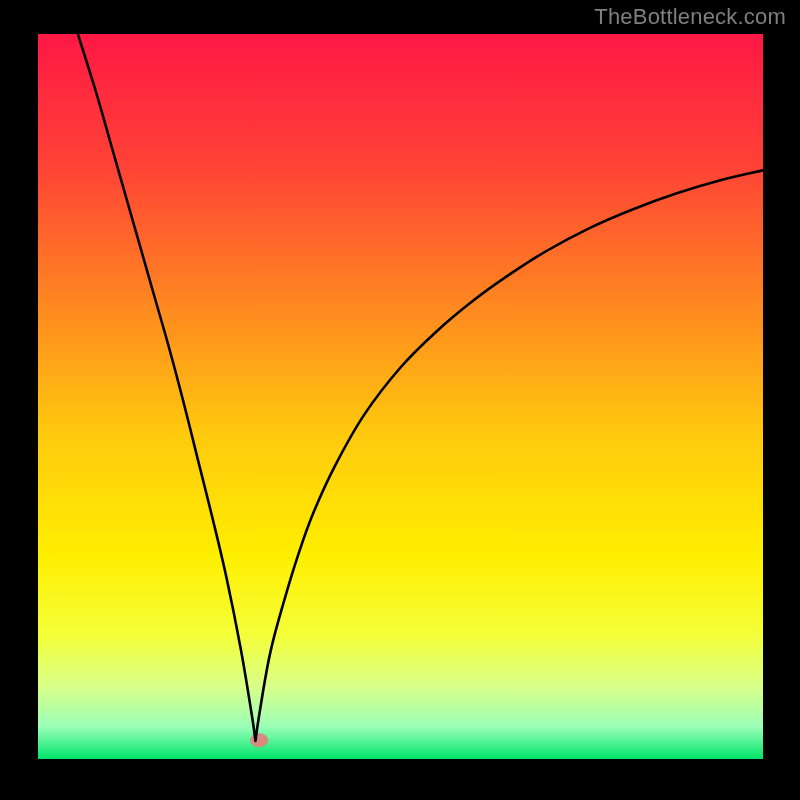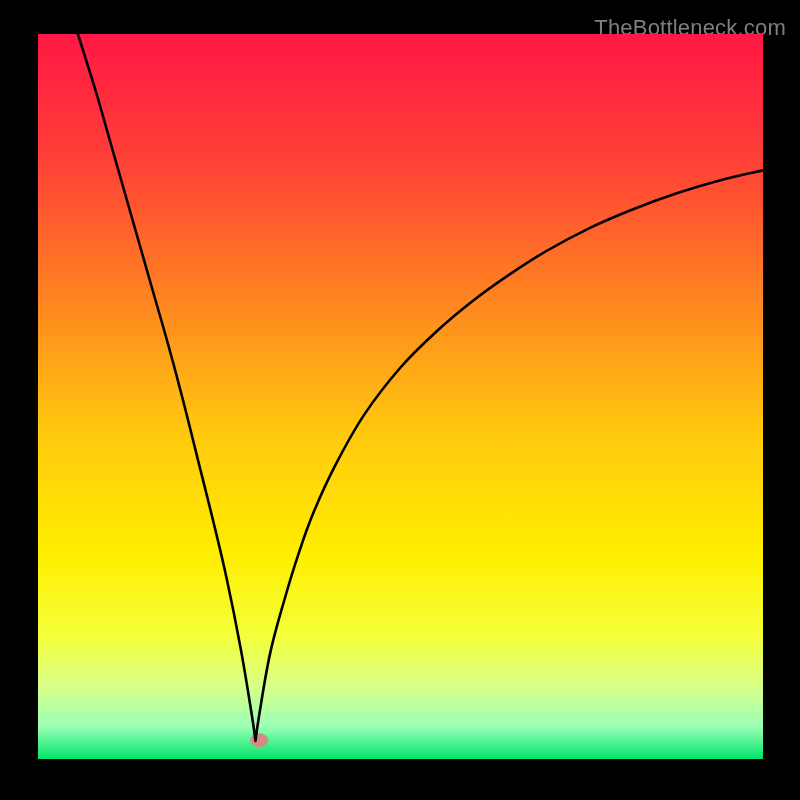--- a/index.html
+++ b/index.html
@@ -28,7 +28,7 @@
   }
   .watermark {
     position: absolute;
-    top: 15px;
+    top: 4px;
     right: 14px;
     color: #7f7f7f;
     font-size: 22px;

